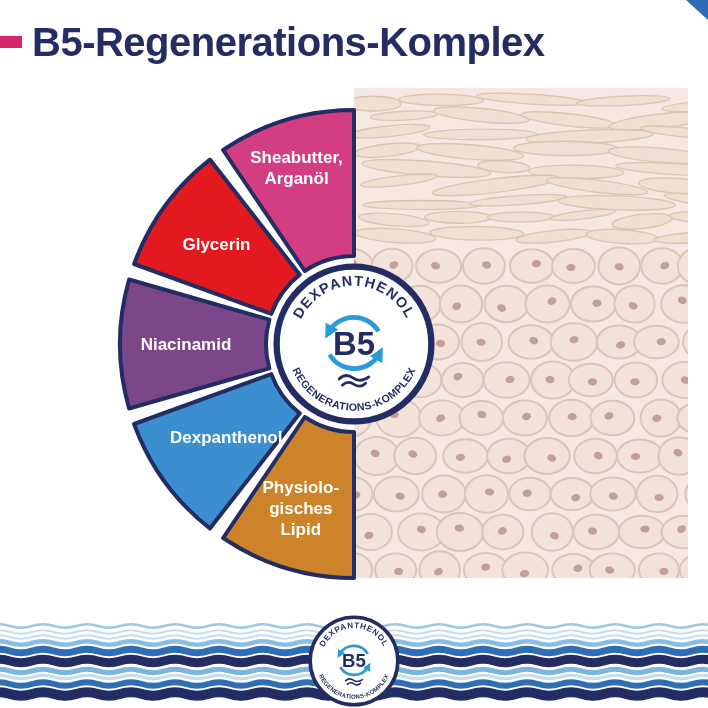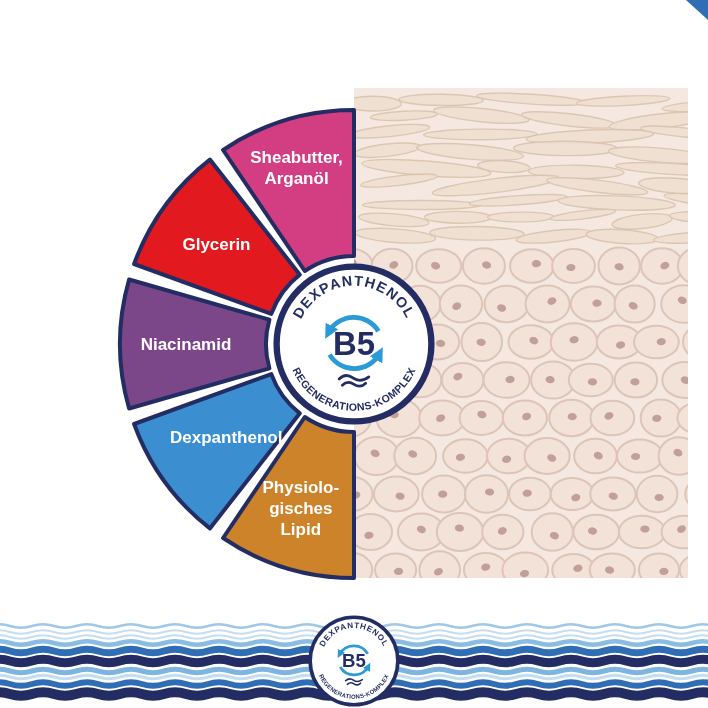--- a/index.html
+++ b/index.html
@@ -309,6 +309,10 @@
     </g>
       <path d="M 708 0 L 708 20 L 686 0 Z" fill="#2f6db5"></path>
     </svg>
+  <header>
+    <span class="dash" style="background: rgb(212, 37, 111);"></span>
+    <h1 style="color: rgb(35, 45, 99);">B5-Regenerations-Komplex</h1>
+  </header>
 </div>
 
 </body></html>

